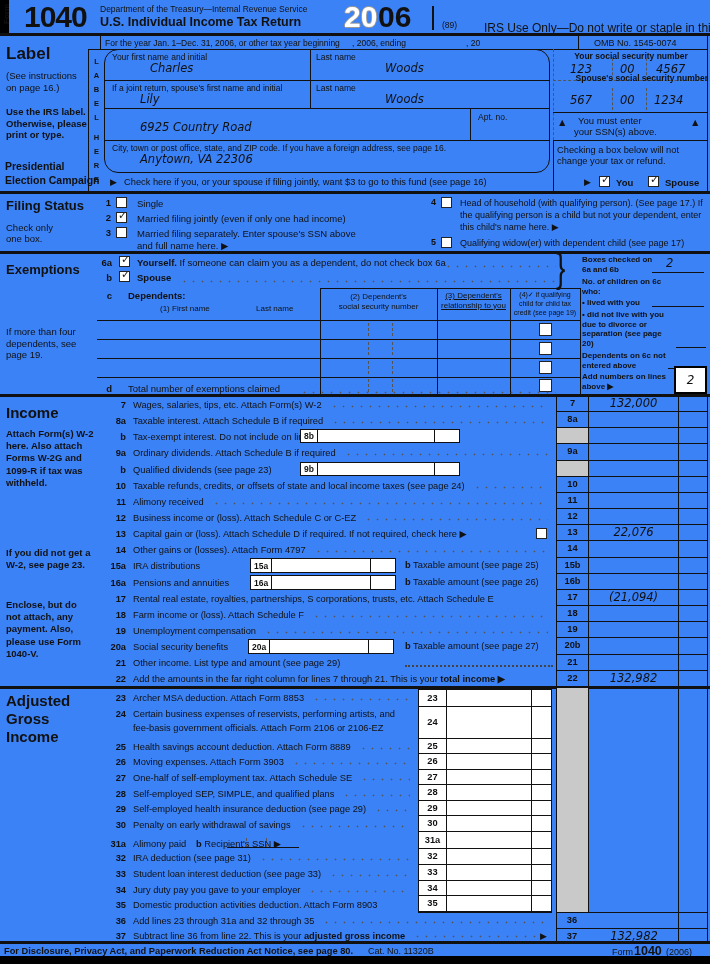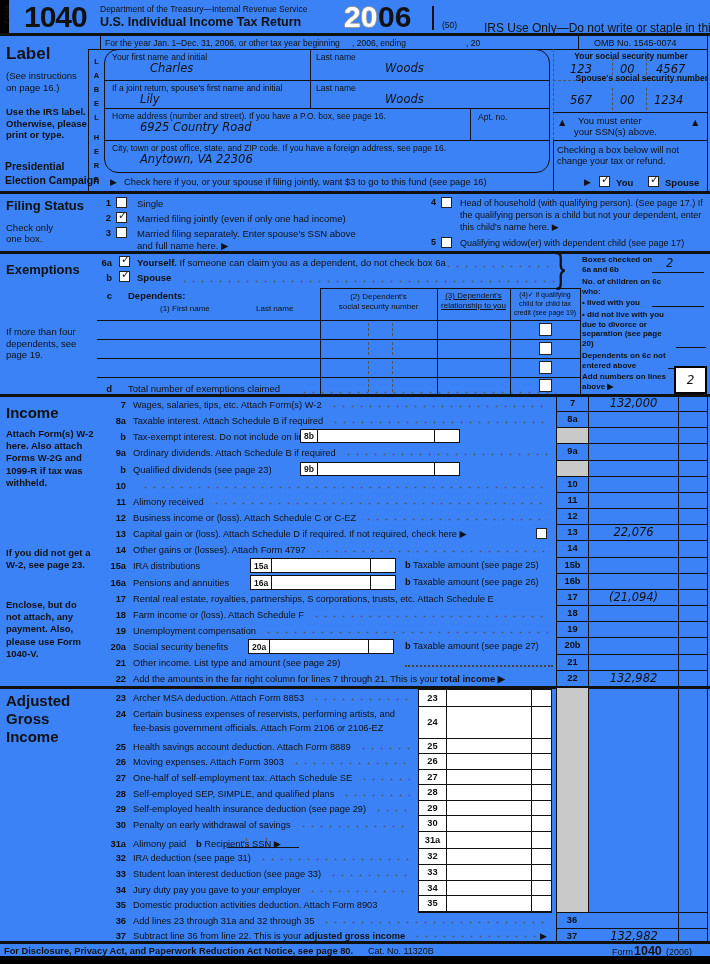--- a/index.html
+++ b/index.html
@@ -67,7 +67,7 @@
   <span class="t f30 b outline20" style="left:344px;top:0px;">20</span>
   <span class="t f30" style="left:378px;top:0px;font-weight:900;">06</span>
   <div class="vl" style="left:432px;top:6px;height:24px;width:1.5px;"></div>
-  <span class="t f85" style="left:442px;top:20px;">(50)</span>
+  <span class="t f85" style="left:442px;top:20px;">(89)</span>
   <span class="t f75" style="left:484px;top:21px;">IRS Use Only—Do not write or staple in this space.</span>
   <div class="hl thick" style="left:0;top:33px;width:710px;"></div>
 

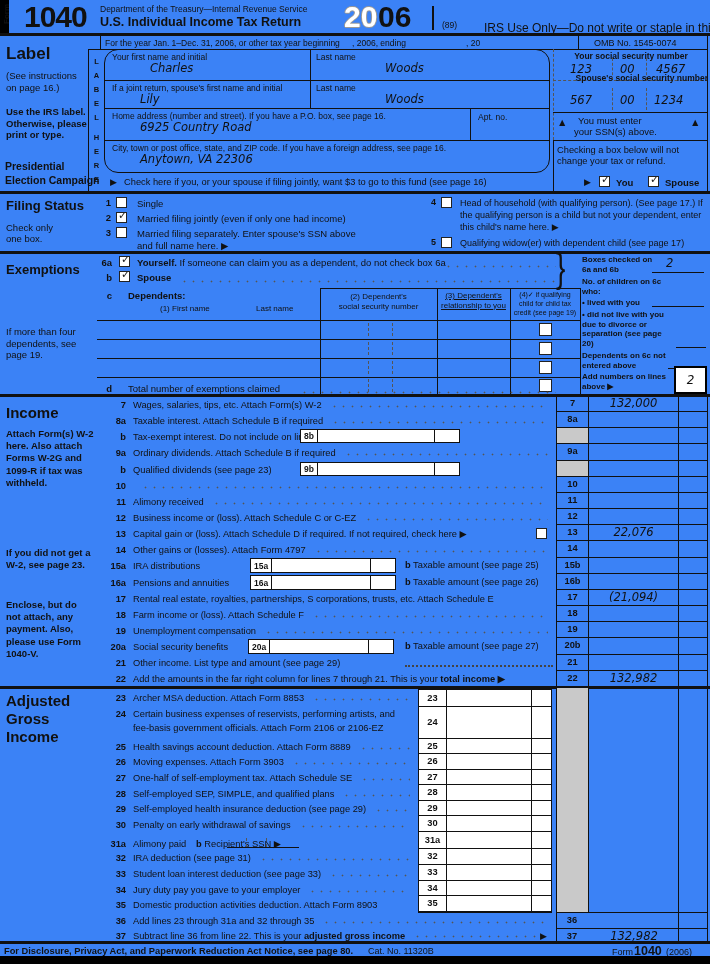--- a/index.html
+++ b/index.html
@@ -101,7 +101,6 @@
   <span class="t f85" style="left:316px;top:83px;">Last name</span>
   <span class="t hand" style="left:140px;top:92px;">Lily</span>
   <span class="t hand" style="left:385px;top:92px;">Woods</span>
-  <span class="t f85" style="left:112px;top:111px;">Home address (number and street). If you have a P.O. box, see page 16.</span>
   <span class="t hand" style="left:140px;top:120px;">6925 Country Road</span>
   <span class="t f85" style="left:478px;top:112px;">Apt. no.</span>
   <span class="t f85" style="left:112px;top:143px;">City, town or post office, state, and ZIP code. If you have a foreign address, see page 16.</span>

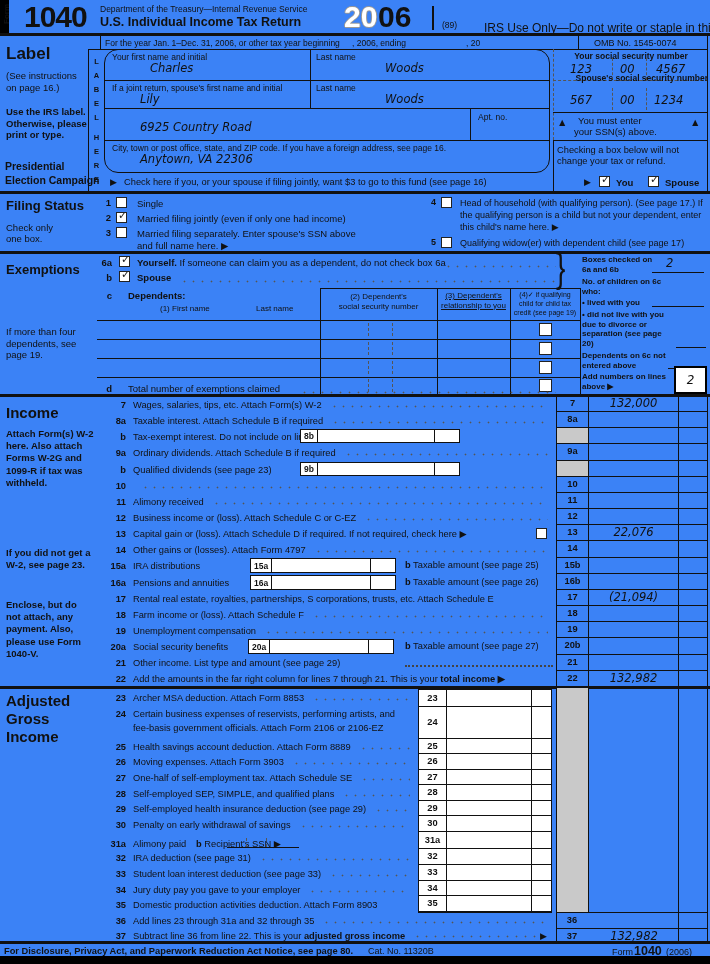--- a/index.html
+++ b/index.html
@@ -269,6 +269,7 @@
     </div>
   <div class="irow" style="top:478px;">
       <span class="n">10</span>
+      <span class="txt">Taxable refunds, credits, or offsets of state and local income taxes (see page 24)</span>
       <span class="fill"></span>
     </div>
   <div class="irow" style="top:494px;">

